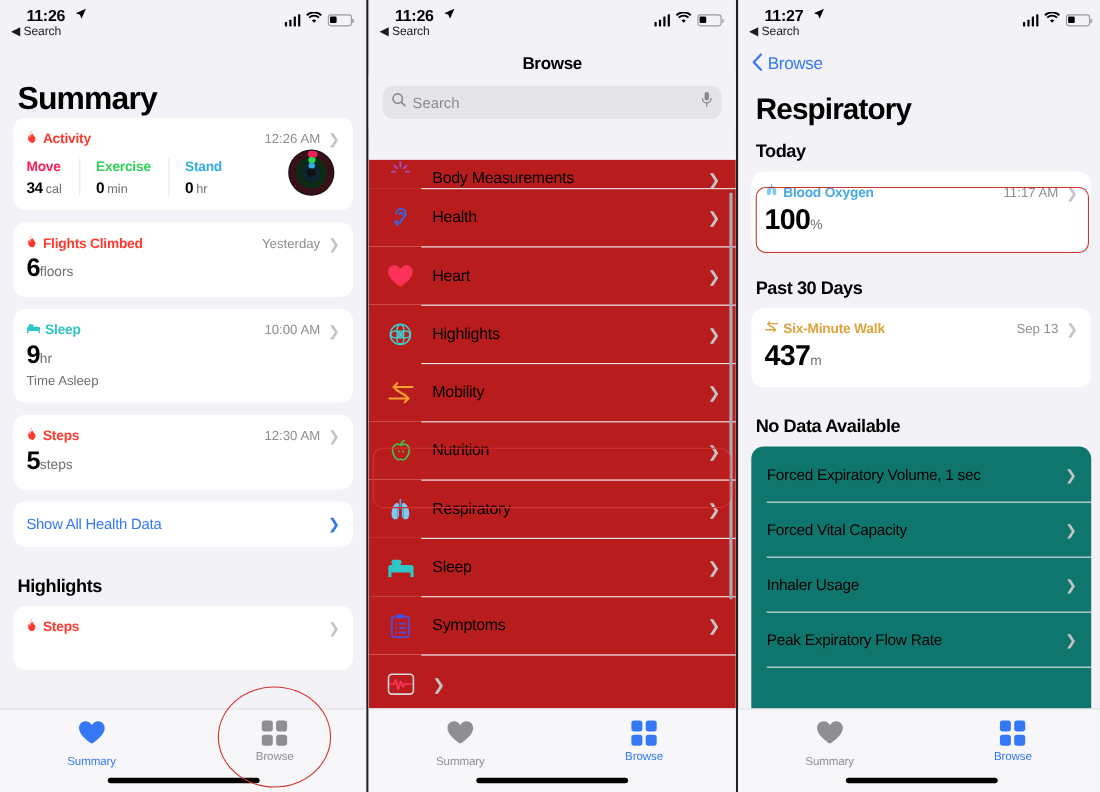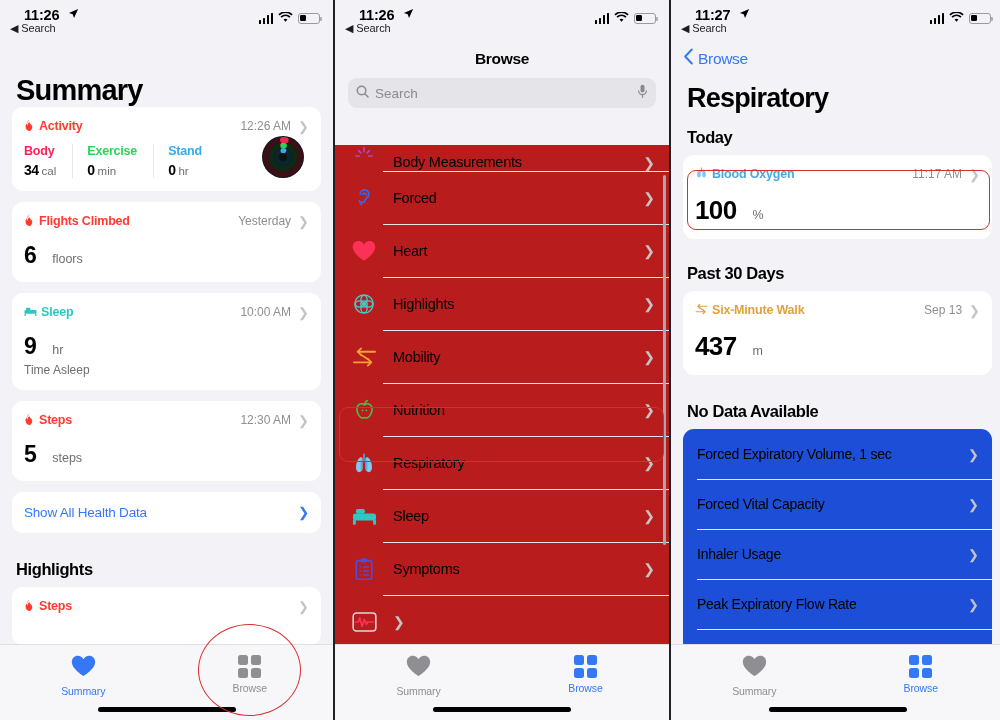--- a/index.html
+++ b/index.html
@@ -228,7 +228,7 @@
         </div>
         <div class="activity-cols">
           <div class="acol">
-            <div class="lbl" style="color:#fa1f55">Body</div>
+            <div class="lbl" style="color:#fa1f55">Move</div>
             <div class="row">
                 <span class="v">34</span>
                 <span class="u">cal</span>

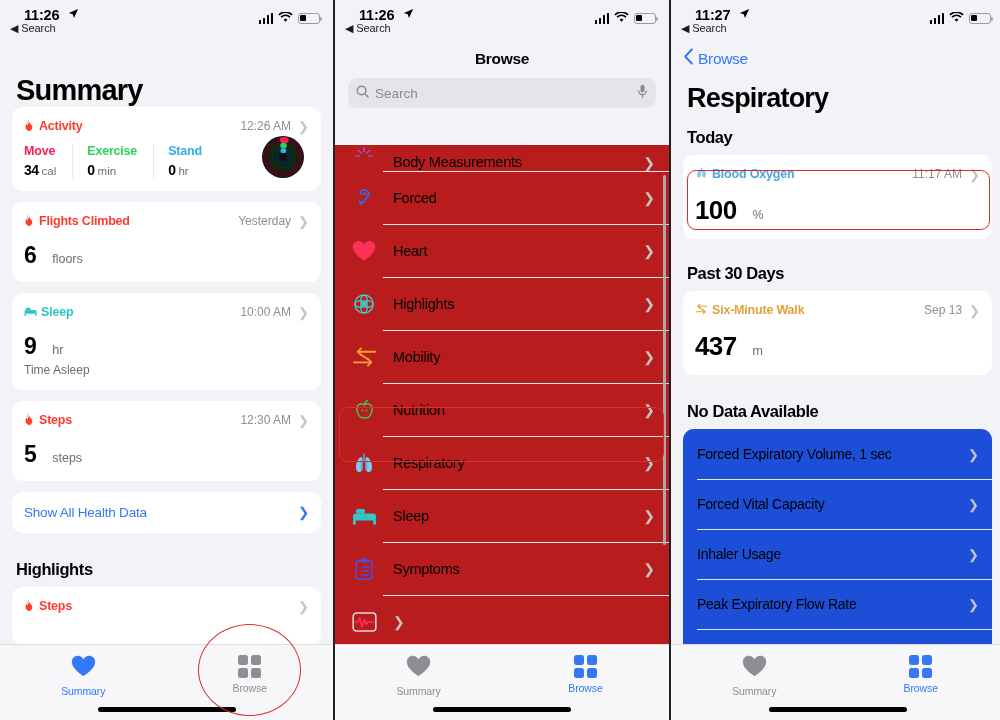--- a/index.html
+++ b/index.html
@@ -405,7 +405,7 @@
               <path d="M9 19.5c-1.5-1-2.3-2.6-2.3-4"></path>
             </svg>
         </span>
-        <span class="brow-label">Forced</span>
+        <span class="brow-label">Health</span>
         <span class="chev">❯</span>
       </div>
 

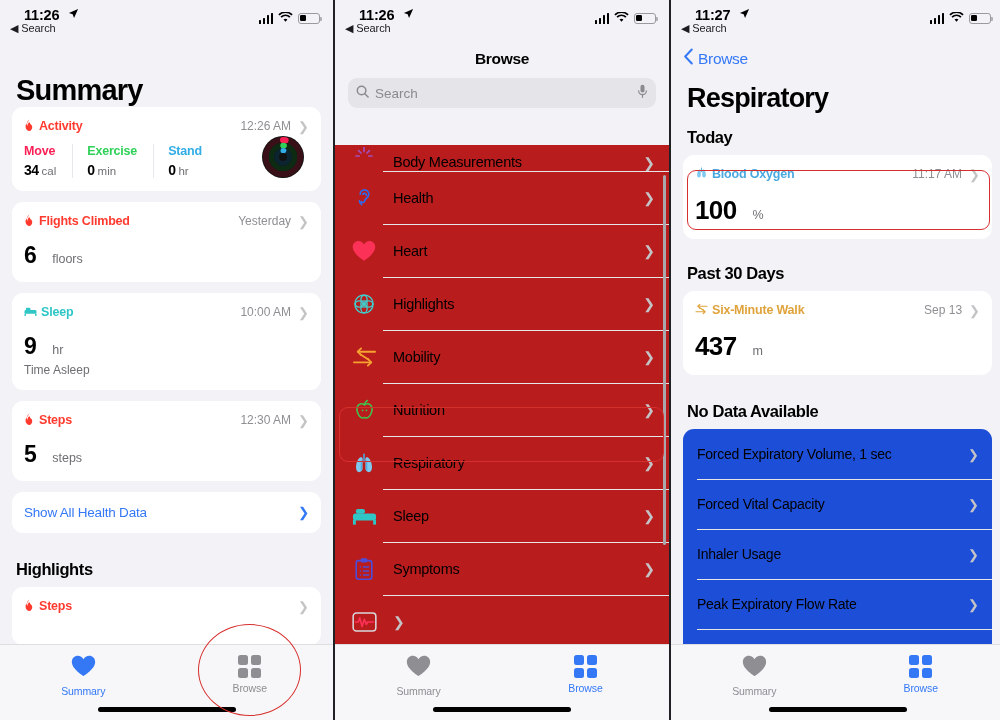--- a/index.html
+++ b/index.html
@@ -76,7 +76,7 @@
   .ch-right { display:flex; align-items:center; gap:7px; }
   .ch-time { font-size: 12px; color:#8e8e93; }
   .chev { color:#c4c4c7; font-size: 13px; line-height:1; }
-  .metric { display:flex; align-items:baseline; gap:16px; margin-top: 12px; }
+  .metric { display:flex; align-items:baseline; gap:0; }
   .metric .v { font-size: 23px; font-weight: 700; color:#000; letter-spacing:-0.6px; }
   .metric .u { font-size: 12.5px; color:#6e6e73; }
   .sub-label { font-size: 12px; color:#6e6e73; margin-top: 3px; }

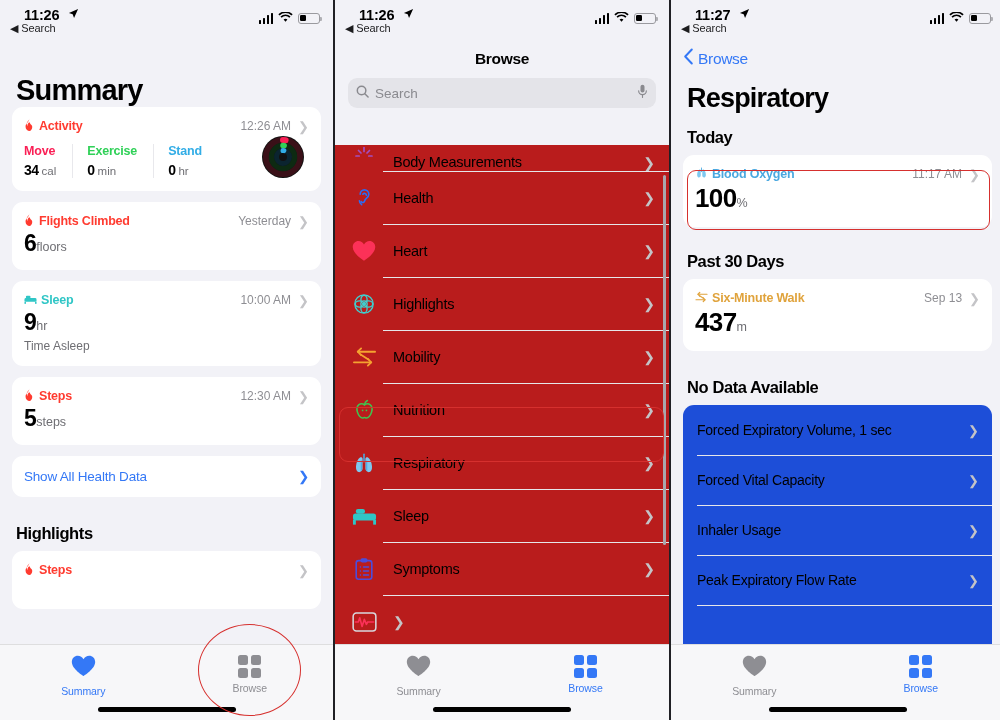--- a/index.html
+++ b/index.html
@@ -140,7 +140,7 @@
   .backlink .bl { font-size:15.5px; letter-spacing:-0.3px; }
   .p3-title { font-size:27px; font-weight:700; color:#000; letter-spacing:-0.8px; padding: 14px 0 0 16px; }
   .sec3 { font-size:16.5px; font-weight:700; color:#000; letter-spacing:-0.4px; padding: 14px 0 8px 16px; }
-  .list-card { background:#1d4ed8; border-radius:11px; margin:0 12px; overflow:hidden; }
+  .list-card { background:#0f766e; border-radius:11px; margin:0 12px; overflow:hidden; }
   .list-row {
     height:50px; display:flex; align-items:center; justify-content:space-between;
     padding: 0 13px 0 14px; position:relative;

